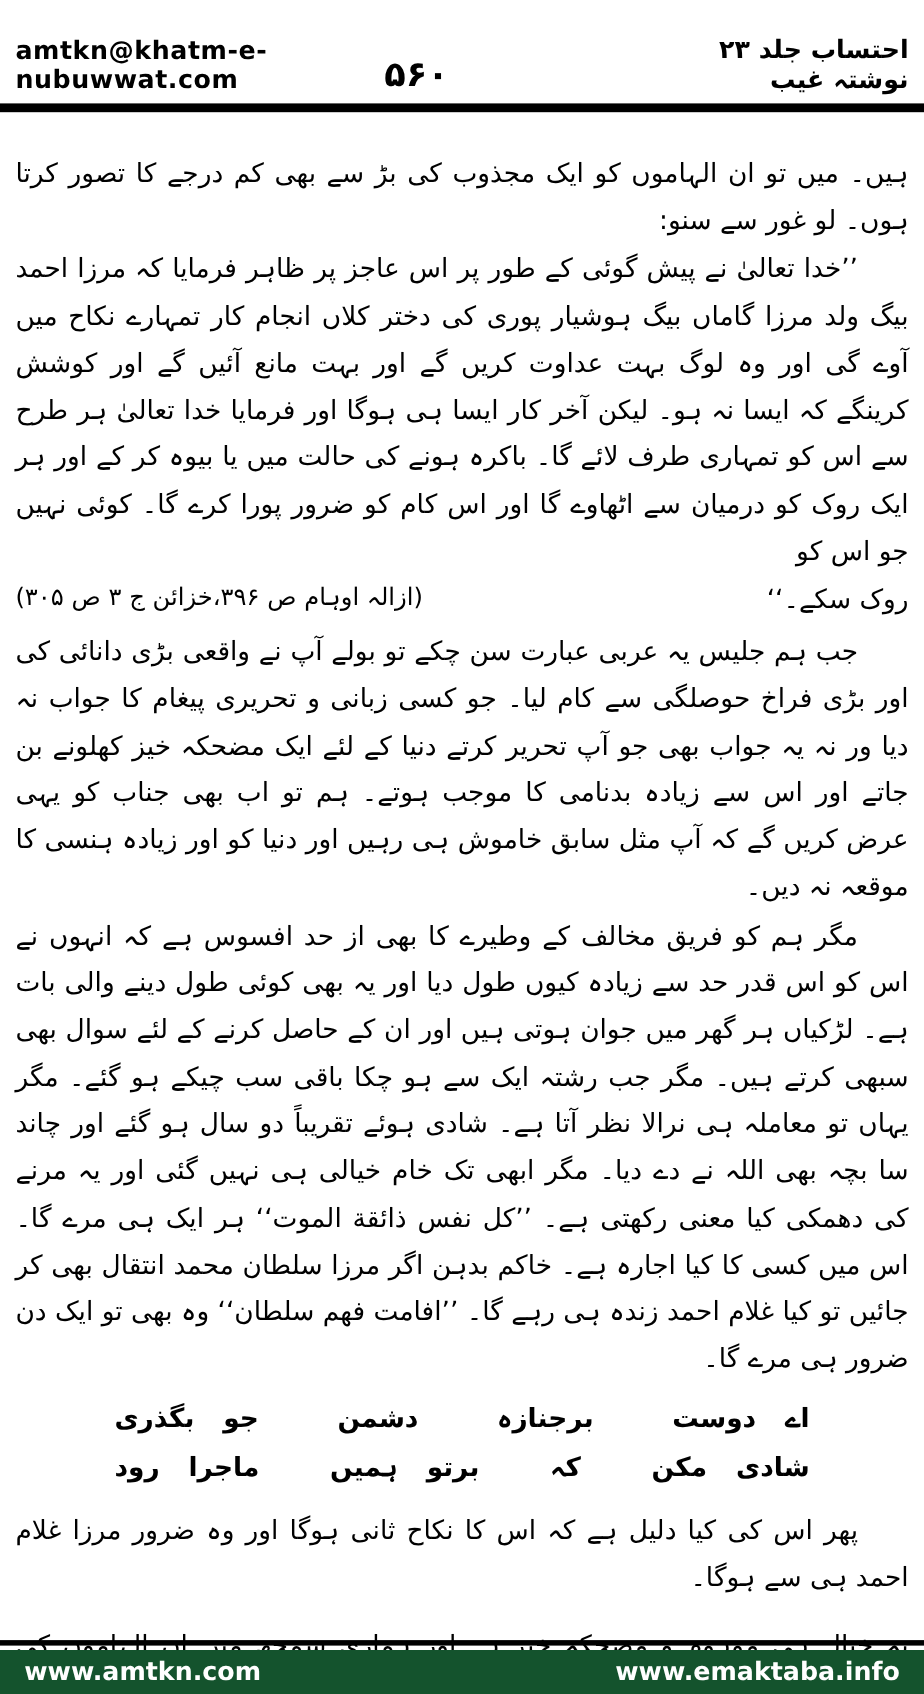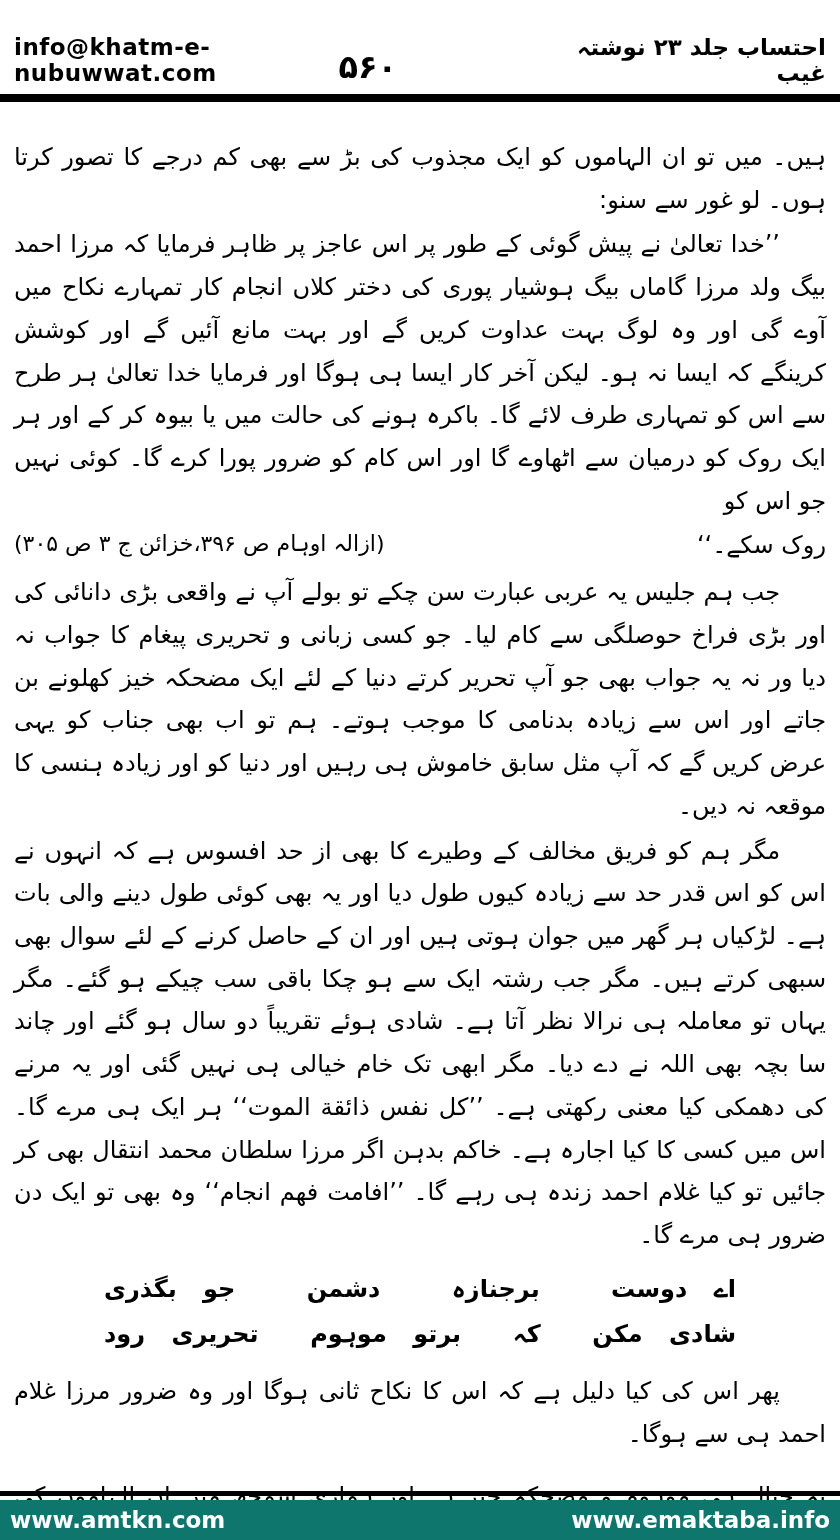--- a/index.html
+++ b/index.html
@@ -108,7 +108,7 @@
 <div class="page">
 
   <div class="header">
-    <span class="email">info@khatm-e-nubuwwat.com</span>
+    <span class="email">amtkn@khatm-e-nubuwwat.com</span>
     <span class="page-num">۵۶۰</span>
     <span class="book-title">احتساب جلد ۲۳ نوشتہ غیب</span>
   </div>

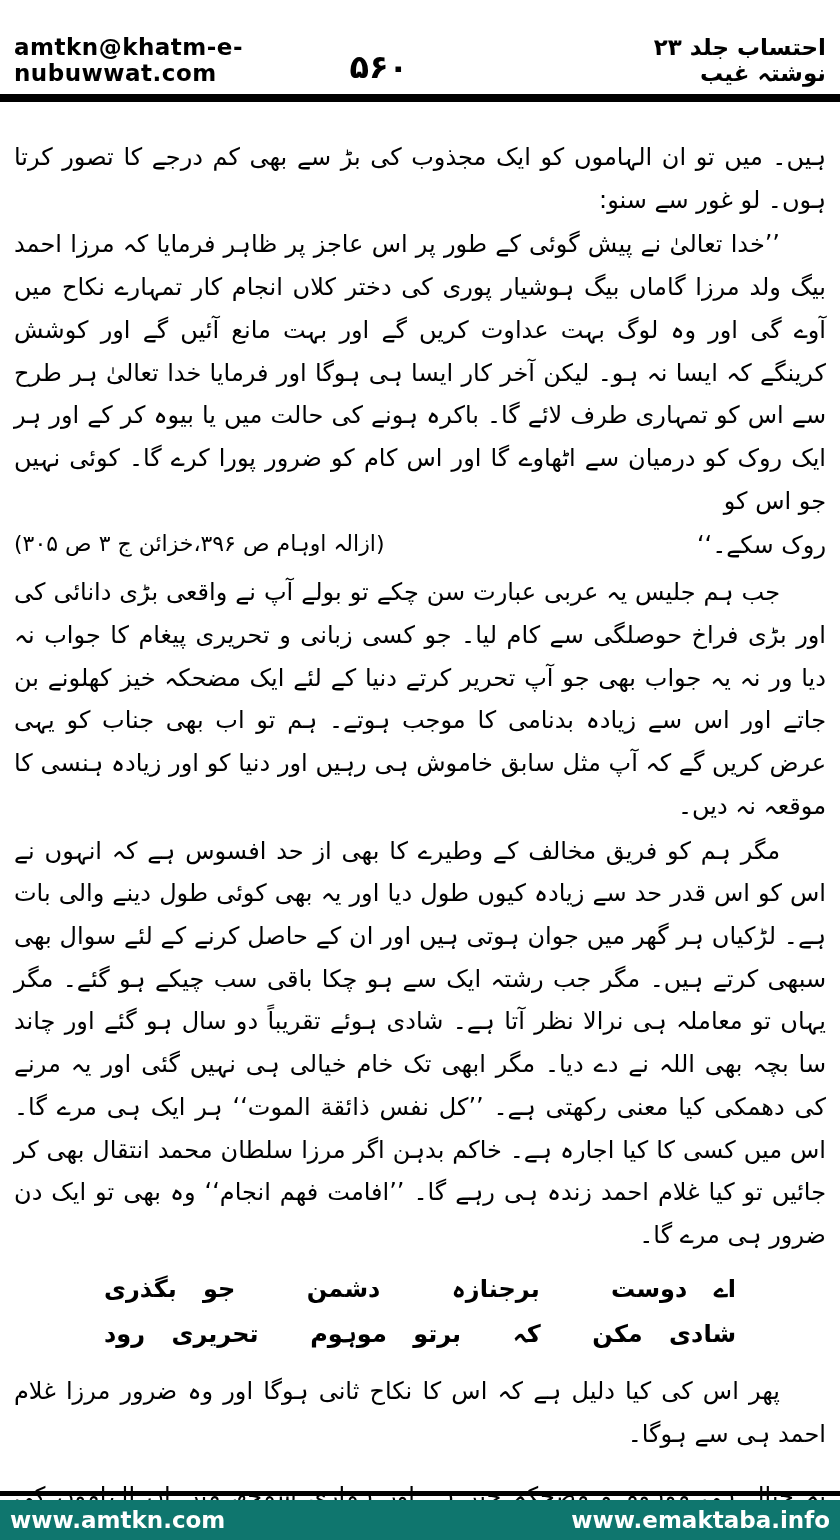--- a/index.html
+++ b/index.html
@@ -132,7 +132,7 @@
       <span>مگر ہم کو فریق مخالف کے وطیرے کا بھی از حد افسوس ہے کہ انہوں نے اس کو اس قدر حد سے زیادہ کیوں طول دیا اور یہ بھی کوئی طول دینے والی بات ہے۔ لڑکیاں ہر گھر میں جوان ہوتی ہیں اور ان کے حاصل کرنے کے لئے سوال بھی سبھی کرتے ہیں۔ مگر جب رشتہ ایک سے ہو چکا باقی سب چیکے ہو گئے۔ مگر یہاں تو معاملہ ہی نرالا نظر آتا ہے۔ شادی ہوئے تقریباً دو سال ہو گئے اور چاند سا بچہ بھی اللہ نے دے دیا۔ مگر ابھی تک خام خیالی ہی نہیں گئی اور یہ مرنے کی دھمکی کیا معنی رکھتی ہے۔ </span>
       <span class="arabic">’’کل نفس ذائقة الموت‘‘</span>
       <span> ہر ایک ہی مرے گا۔ اس میں کسی کا کیا اجارہ ہے۔ خاکم بدہن اگر مرزا سلطان محمد انتقال بھی کر جائیں تو کیا غلام احمد زندہ ہی رہے گا۔ </span>
-      <span class="arabic">’’افامت فهم انجام‘‘</span>
+      <span class="arabic">’’افامت فهم سلطان‘‘</span>
       <span> وہ بھی تو ایک دن ضرور ہی مرے گا۔</span>
     </p>
 

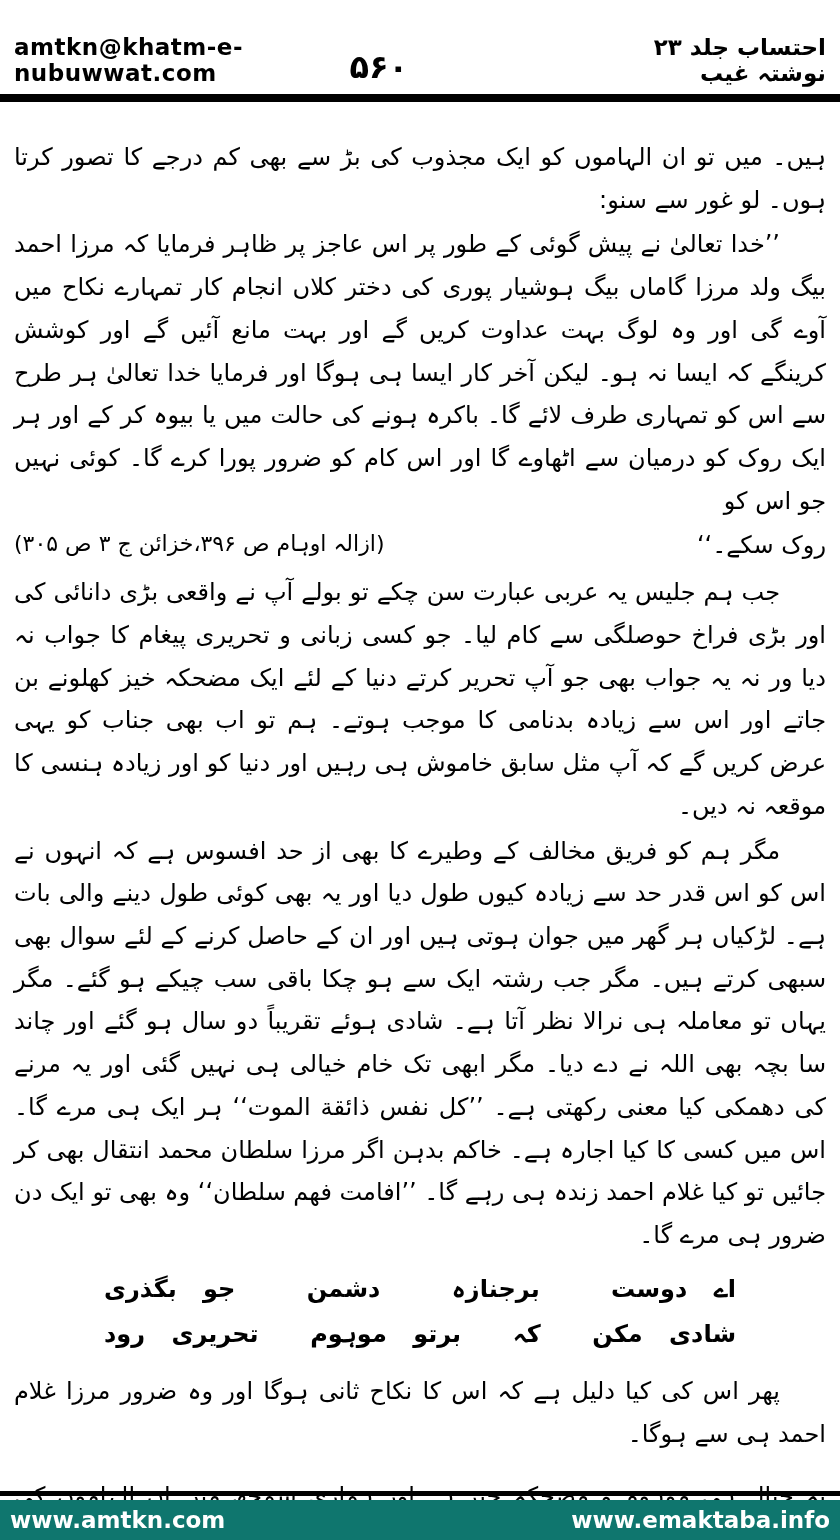--- a/index.html
+++ b/index.html
@@ -147,7 +147,7 @@
         <span>شادی مکن</span>
         <span>کہ</span>
         <span>برتو موہوم</span>
-        <span>تحریری رود</span>
+        <span>ماجرا رود</span>
       </div>
     </div>
 

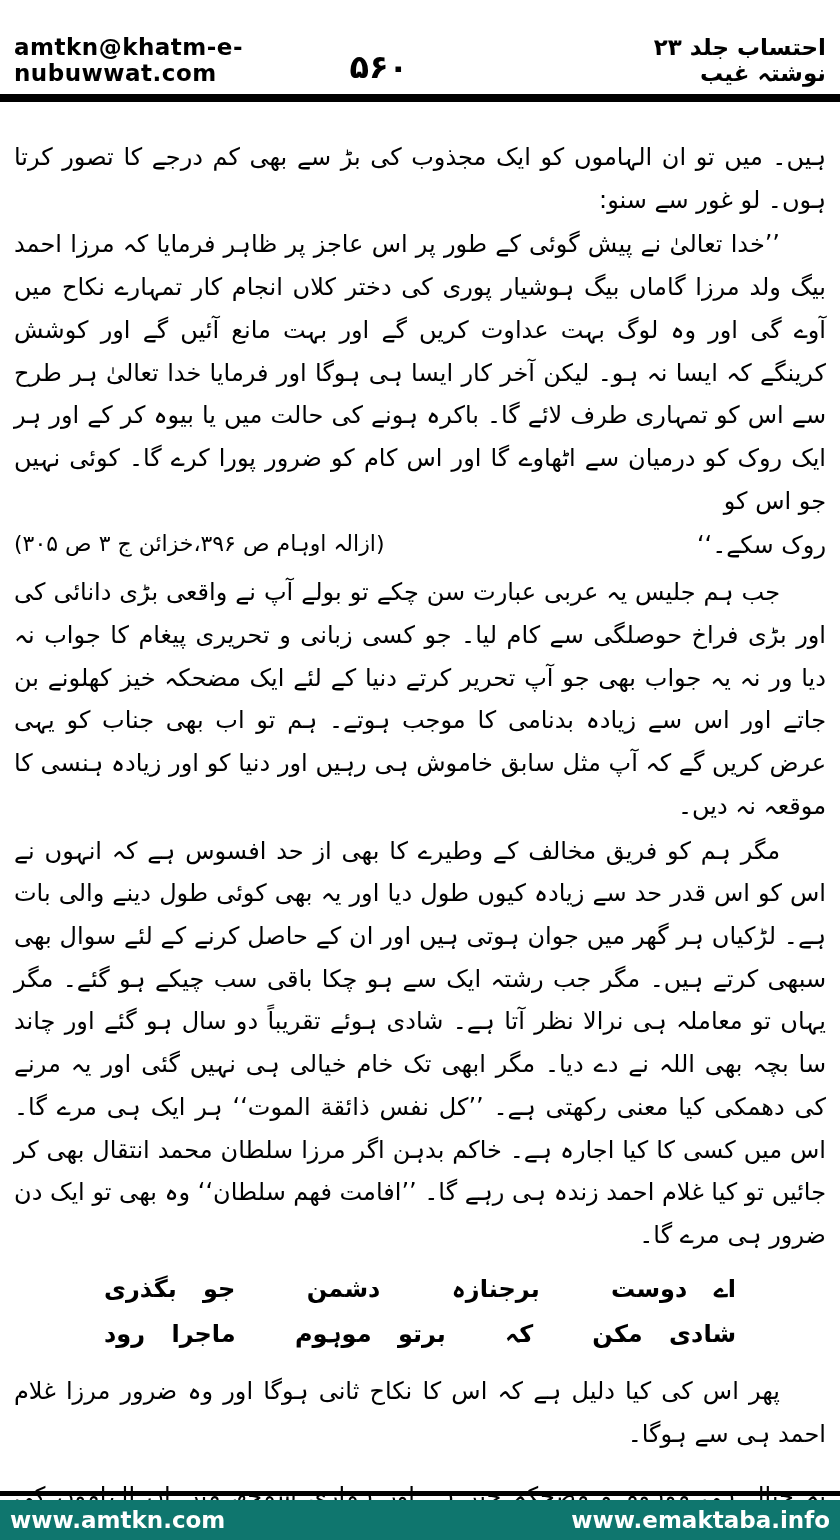--- a/index.html
+++ b/index.html
@@ -146,7 +146,7 @@
       <div class="verse">
         <span>شادی مکن</span>
         <span>کہ</span>
-        <span>برتو موہوم</span>
+        <span>برتو ہمیں</span>
         <span>ماجرا رود</span>
       </div>
     </div>

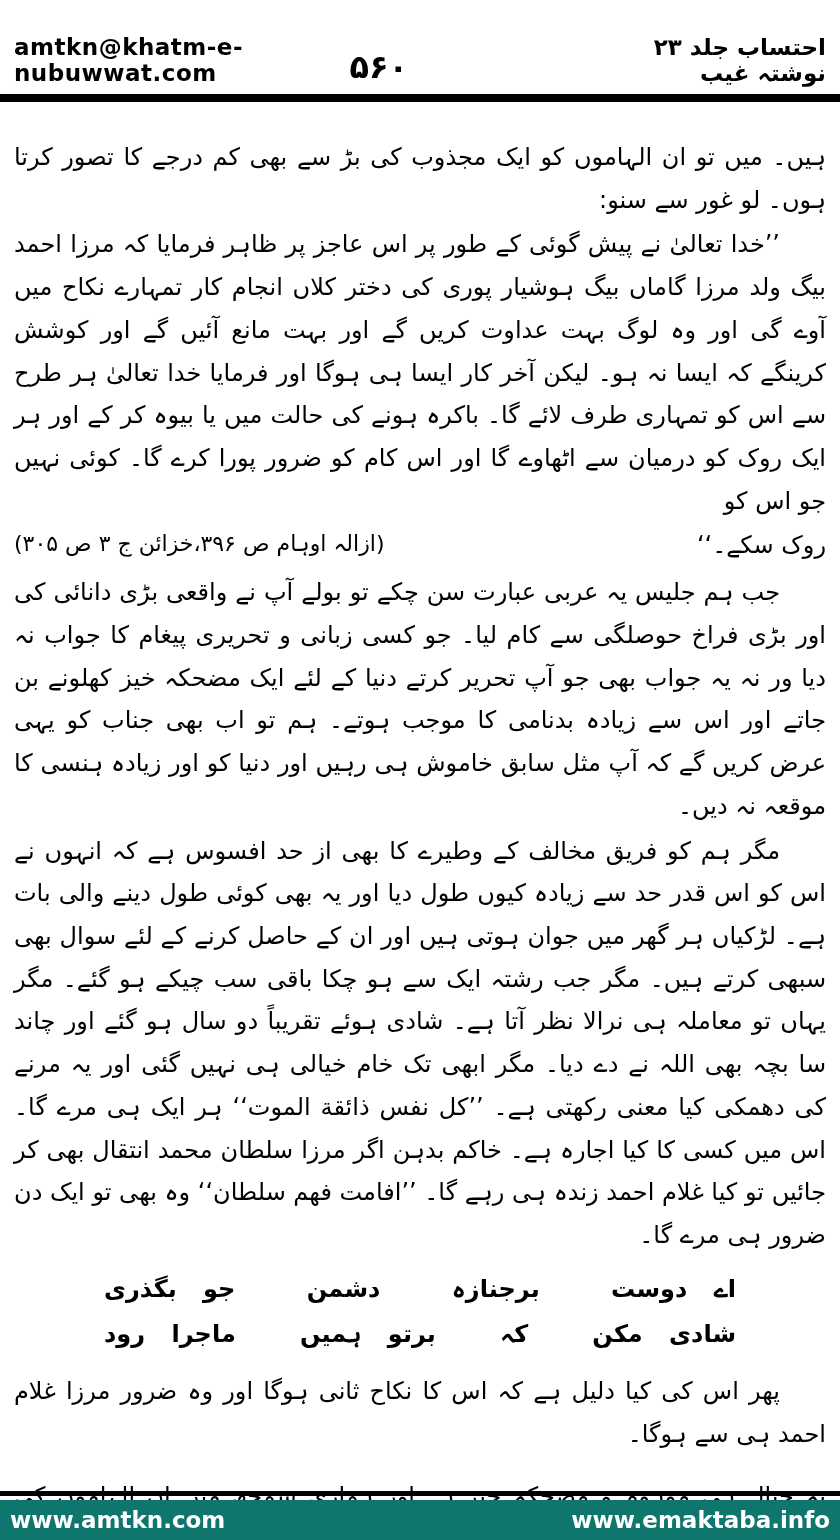--- a/index.html
+++ b/index.html
@@ -91,12 +91,12 @@
     margin-bottom: 4px;
   }
   .footer-bar {
-    background: #0f766e;
+    background: #14532d;
     color: #fff;
     display: flex;
     justify-content: space-between;
     align-items: center;
-    padding: 7px 10px;
+    padding: 7px 22px;
     font-weight: bold;
     font-size: 23px;
     direction: ltr;

